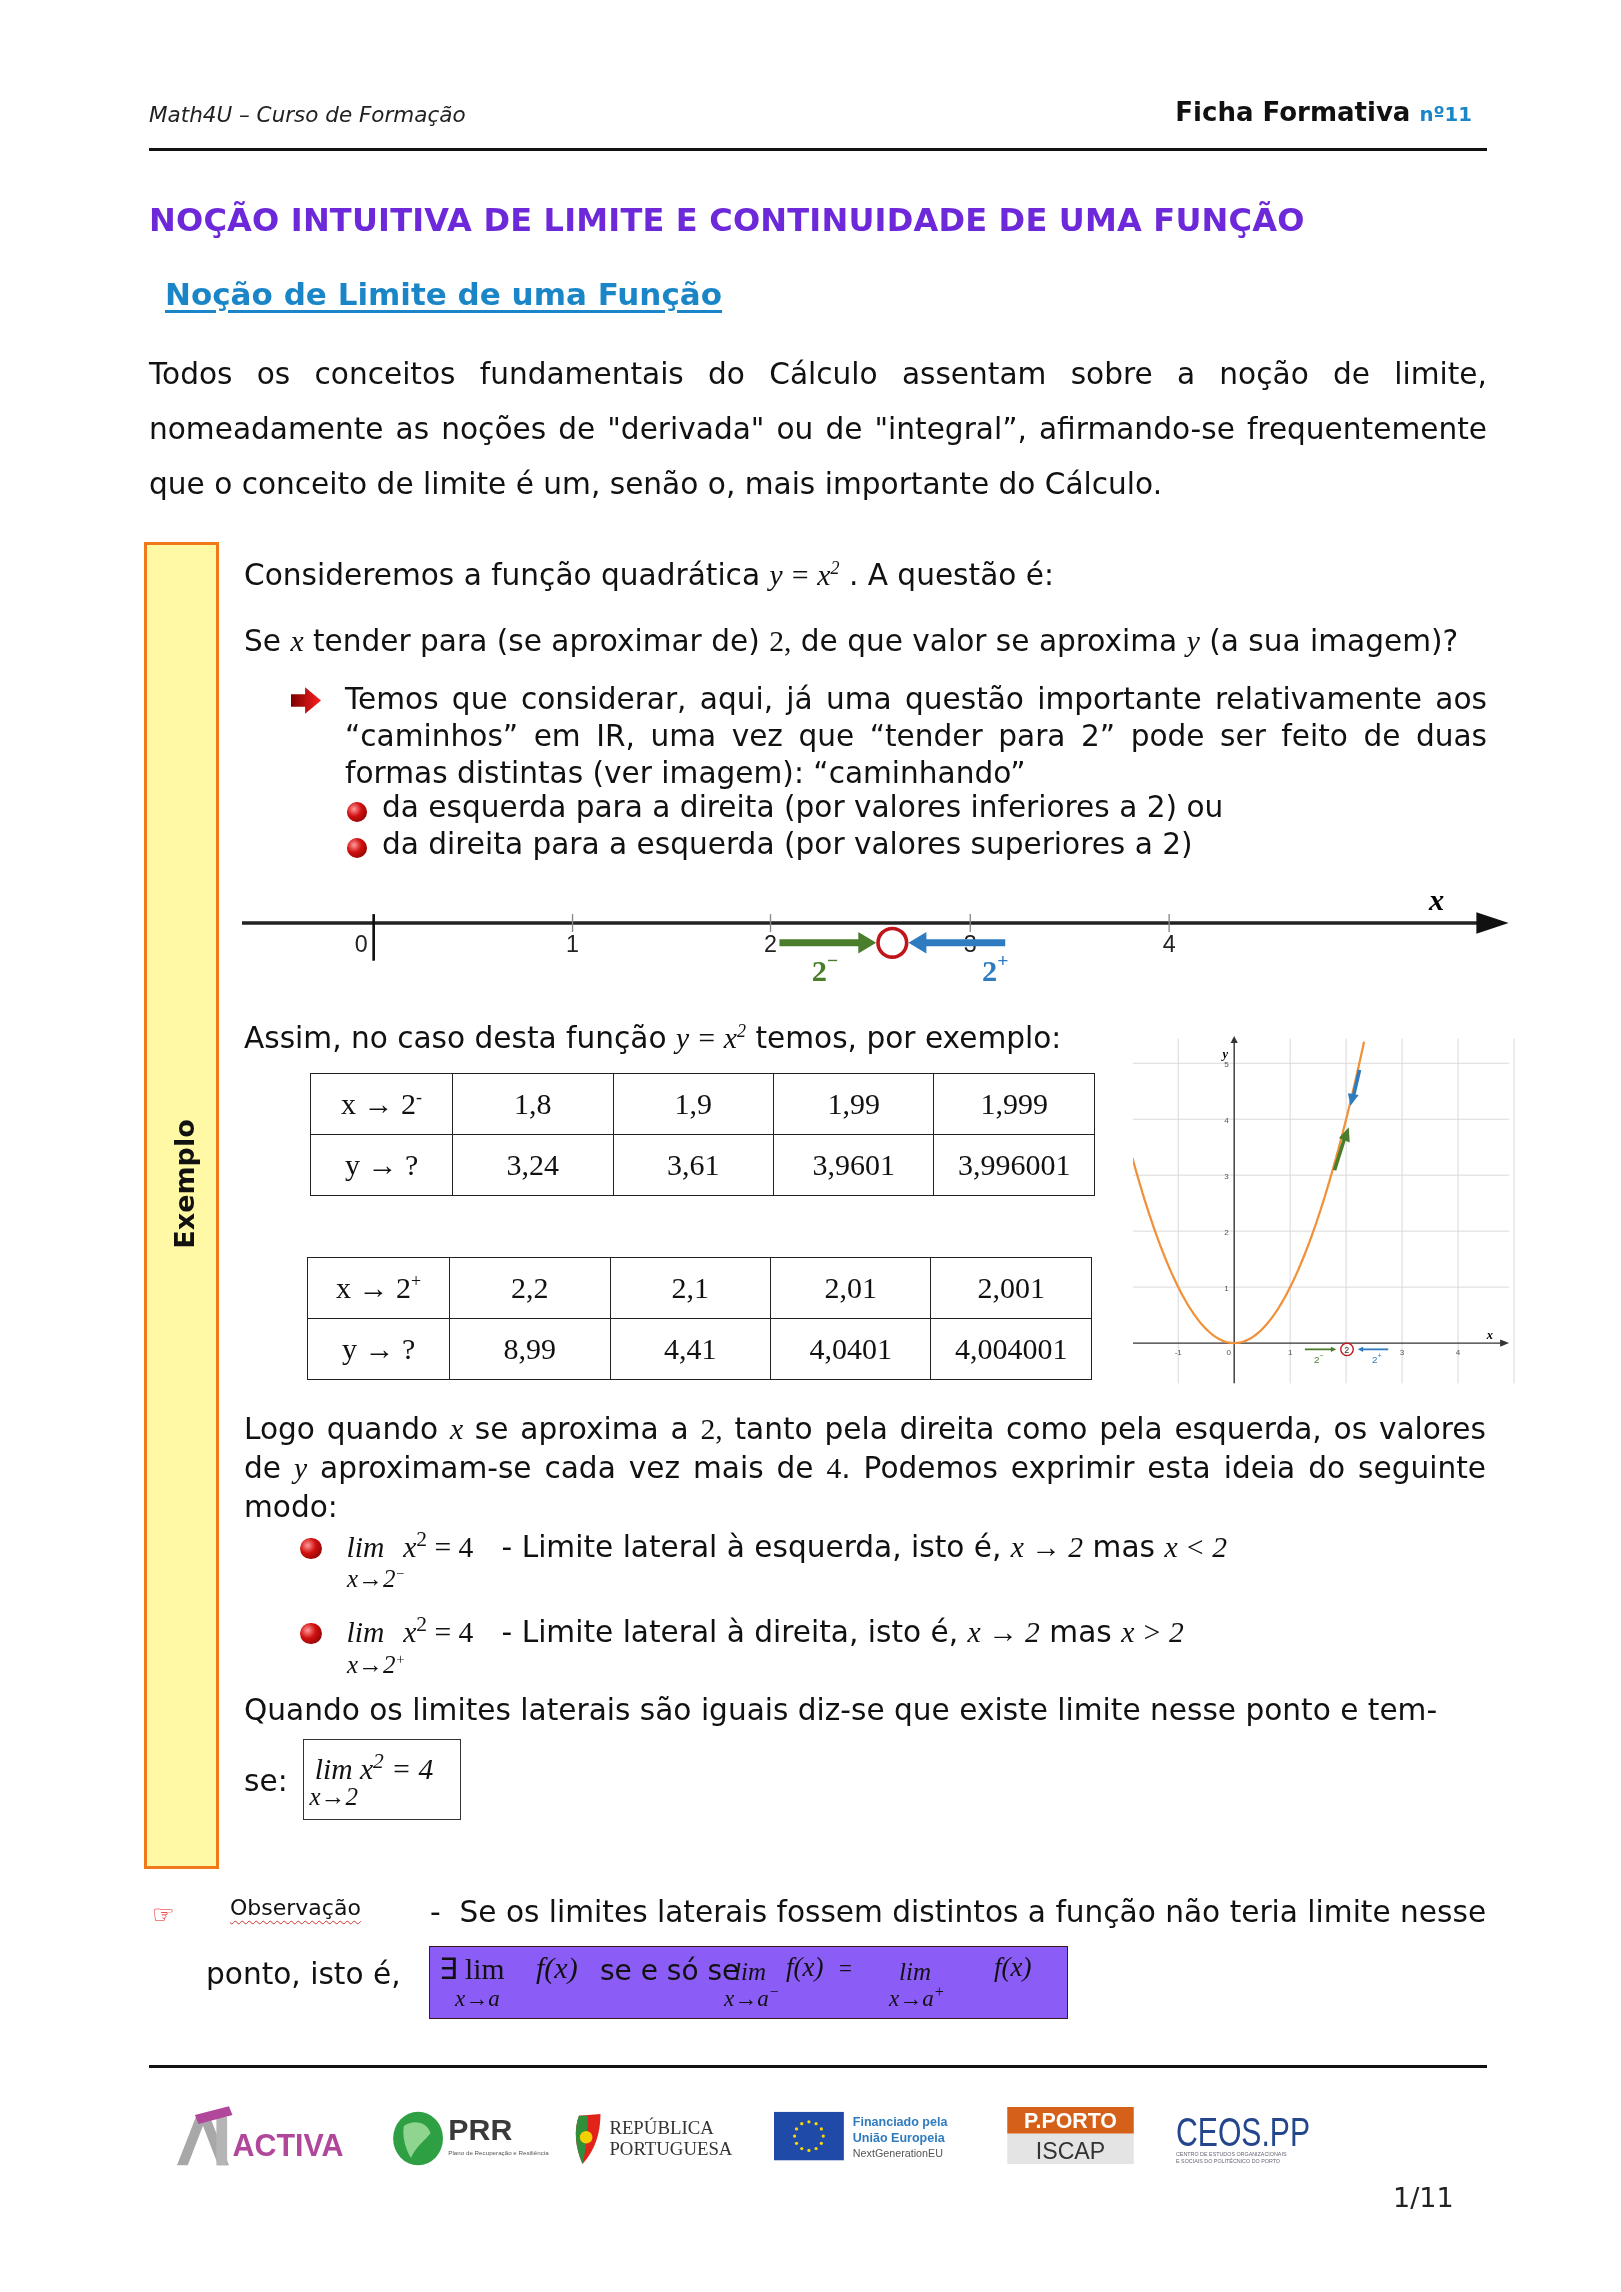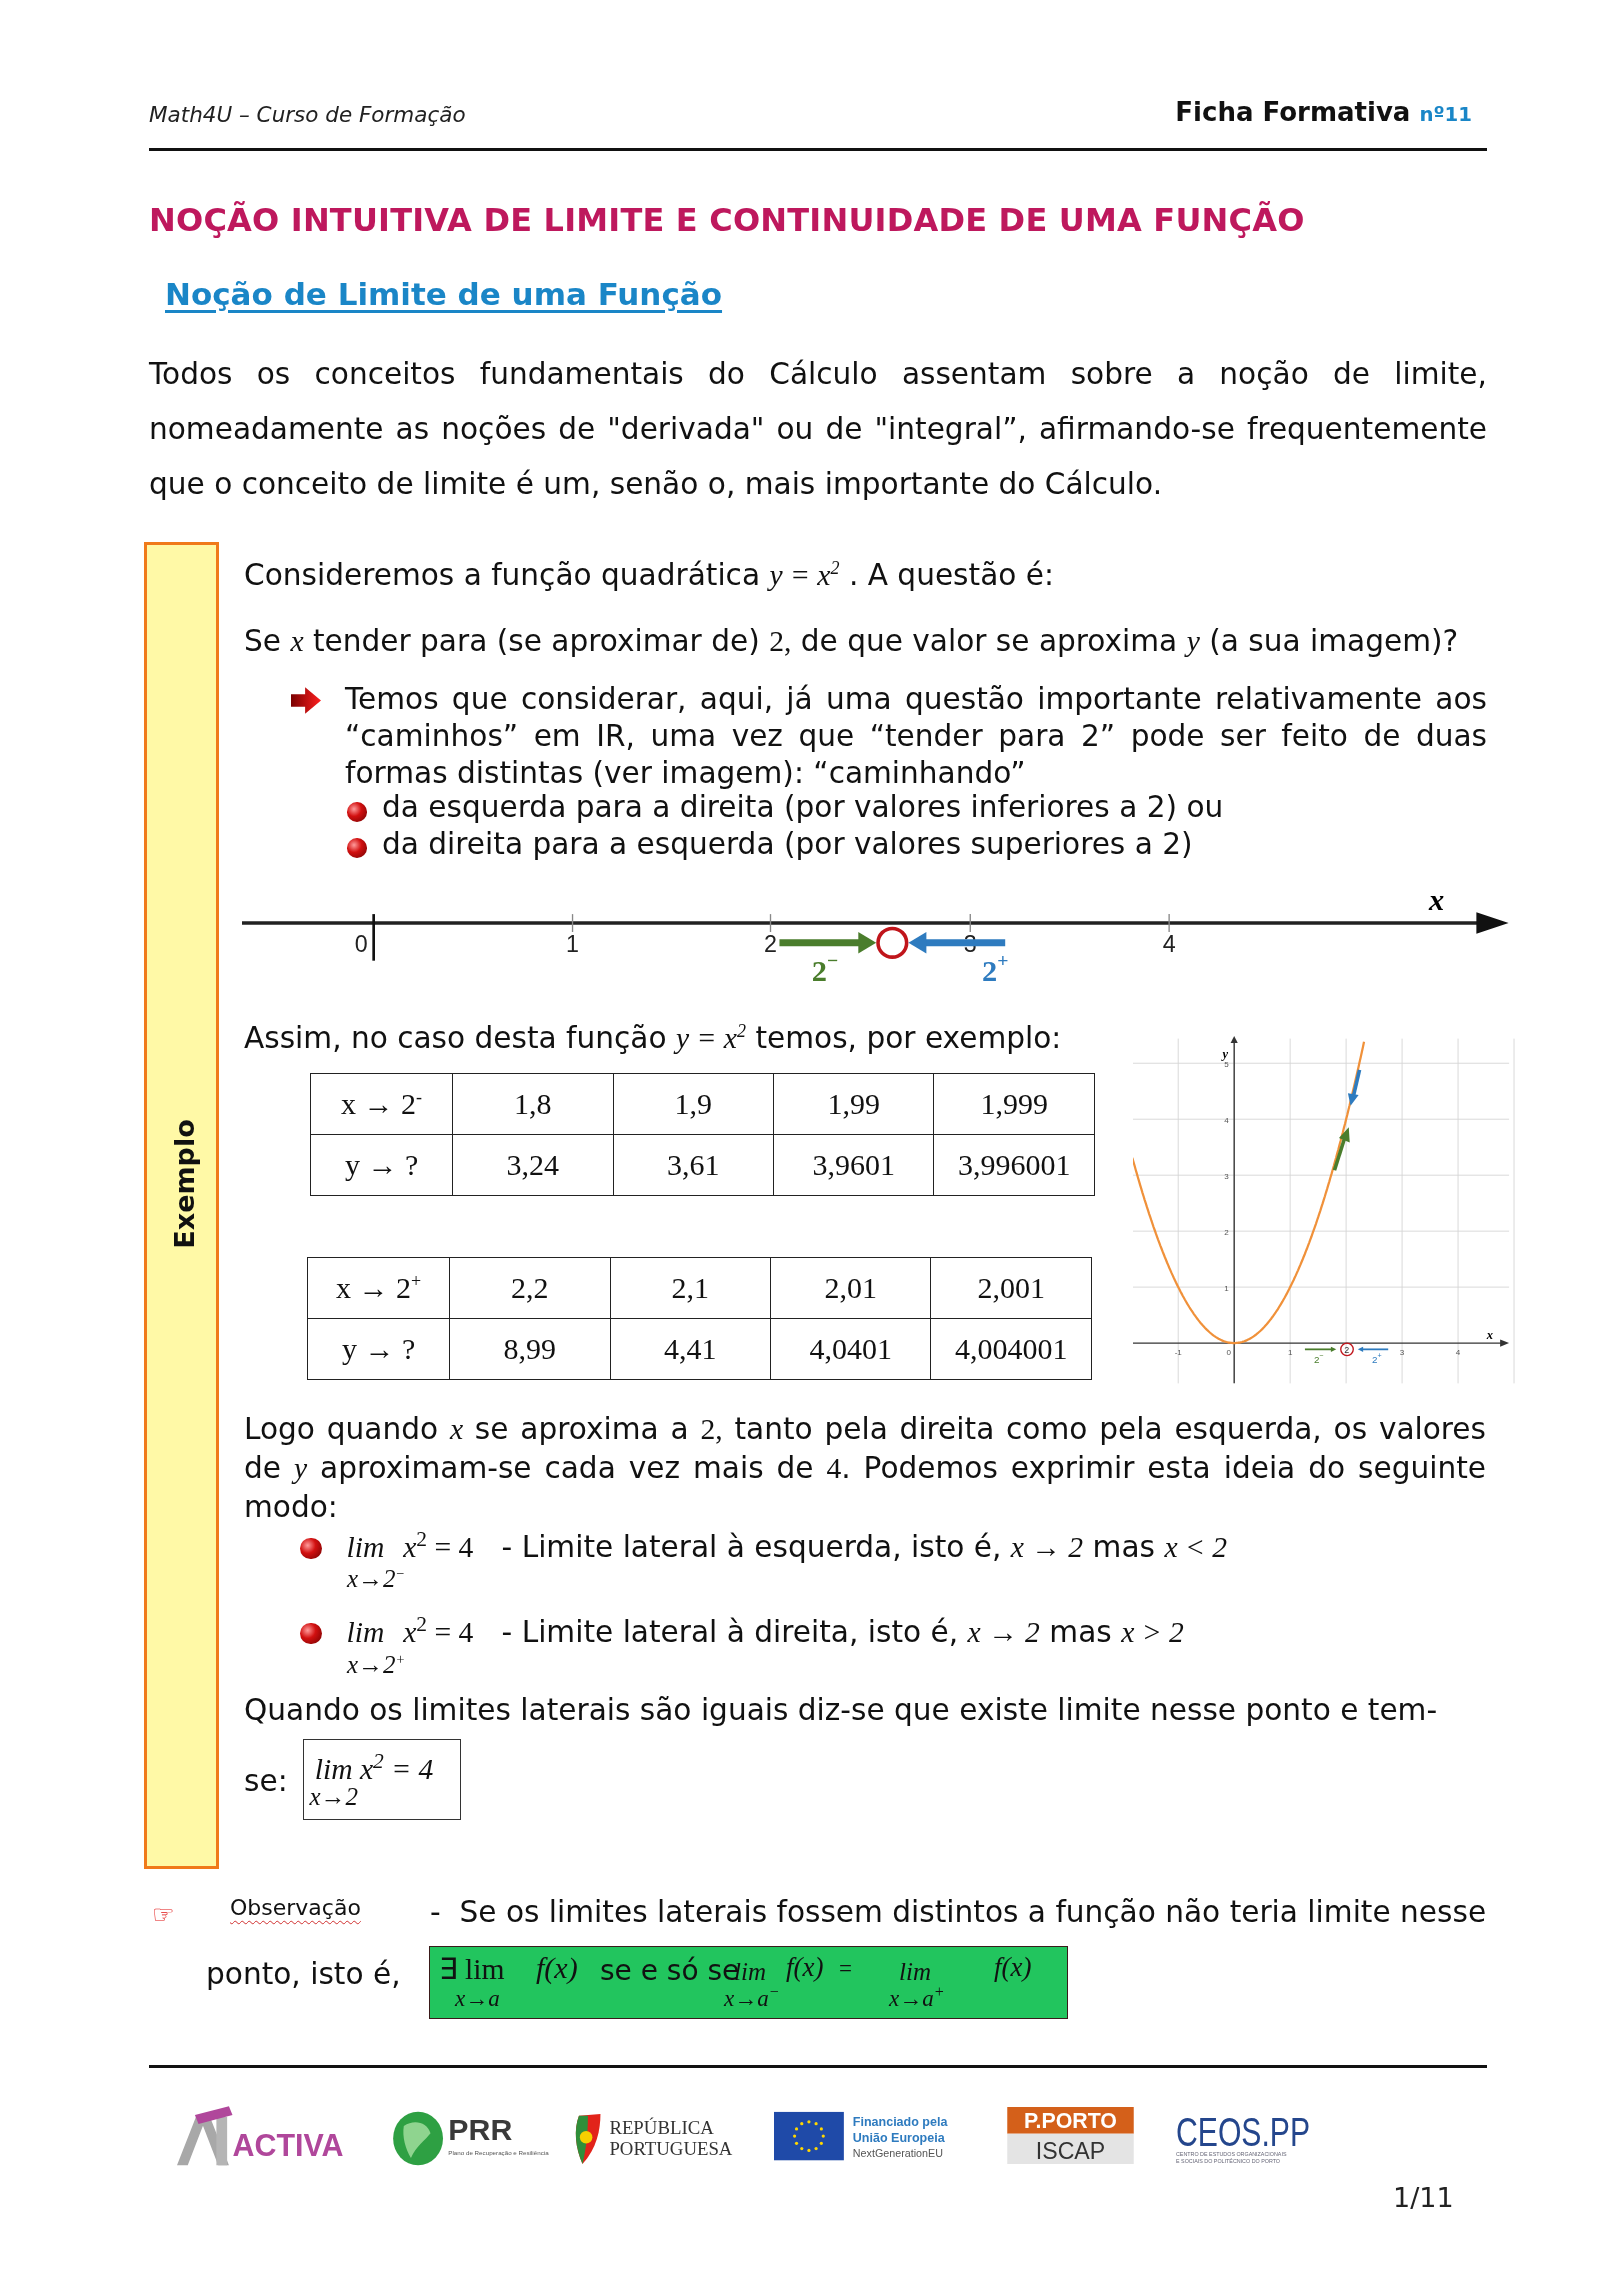--- a/index.html
+++ b/index.html
@@ -15,7 +15,7 @@
   #hdr-right .num { color: #1a86c7; font-size: 19.7px; }
   #hdr-rule { left: 149px; top: 148px; width: 1338px; height: 2.7px; background: #111; }
 
-  #title { left: 149px; top: 201px; font-size: 32px; font-weight: bold; color: #be185d; letter-spacing: 0.2px; }
+  #title { left: 149px; top: 201px; font-size: 32px; font-weight: bold; color: #6d28d9; letter-spacing: 0.2px; }
   #subtitle { left: 149px; top: 276px; font-size: 31px; font-weight: bold; color: #1a86c7; text-decoration: underline; text-underline-offset: 4.5px; margin-left: 16px; }
 
   #intro { left: 149px; top: 347px; width: 1338px; font-size: 29.6px; line-height: 55px; text-align: justify; }

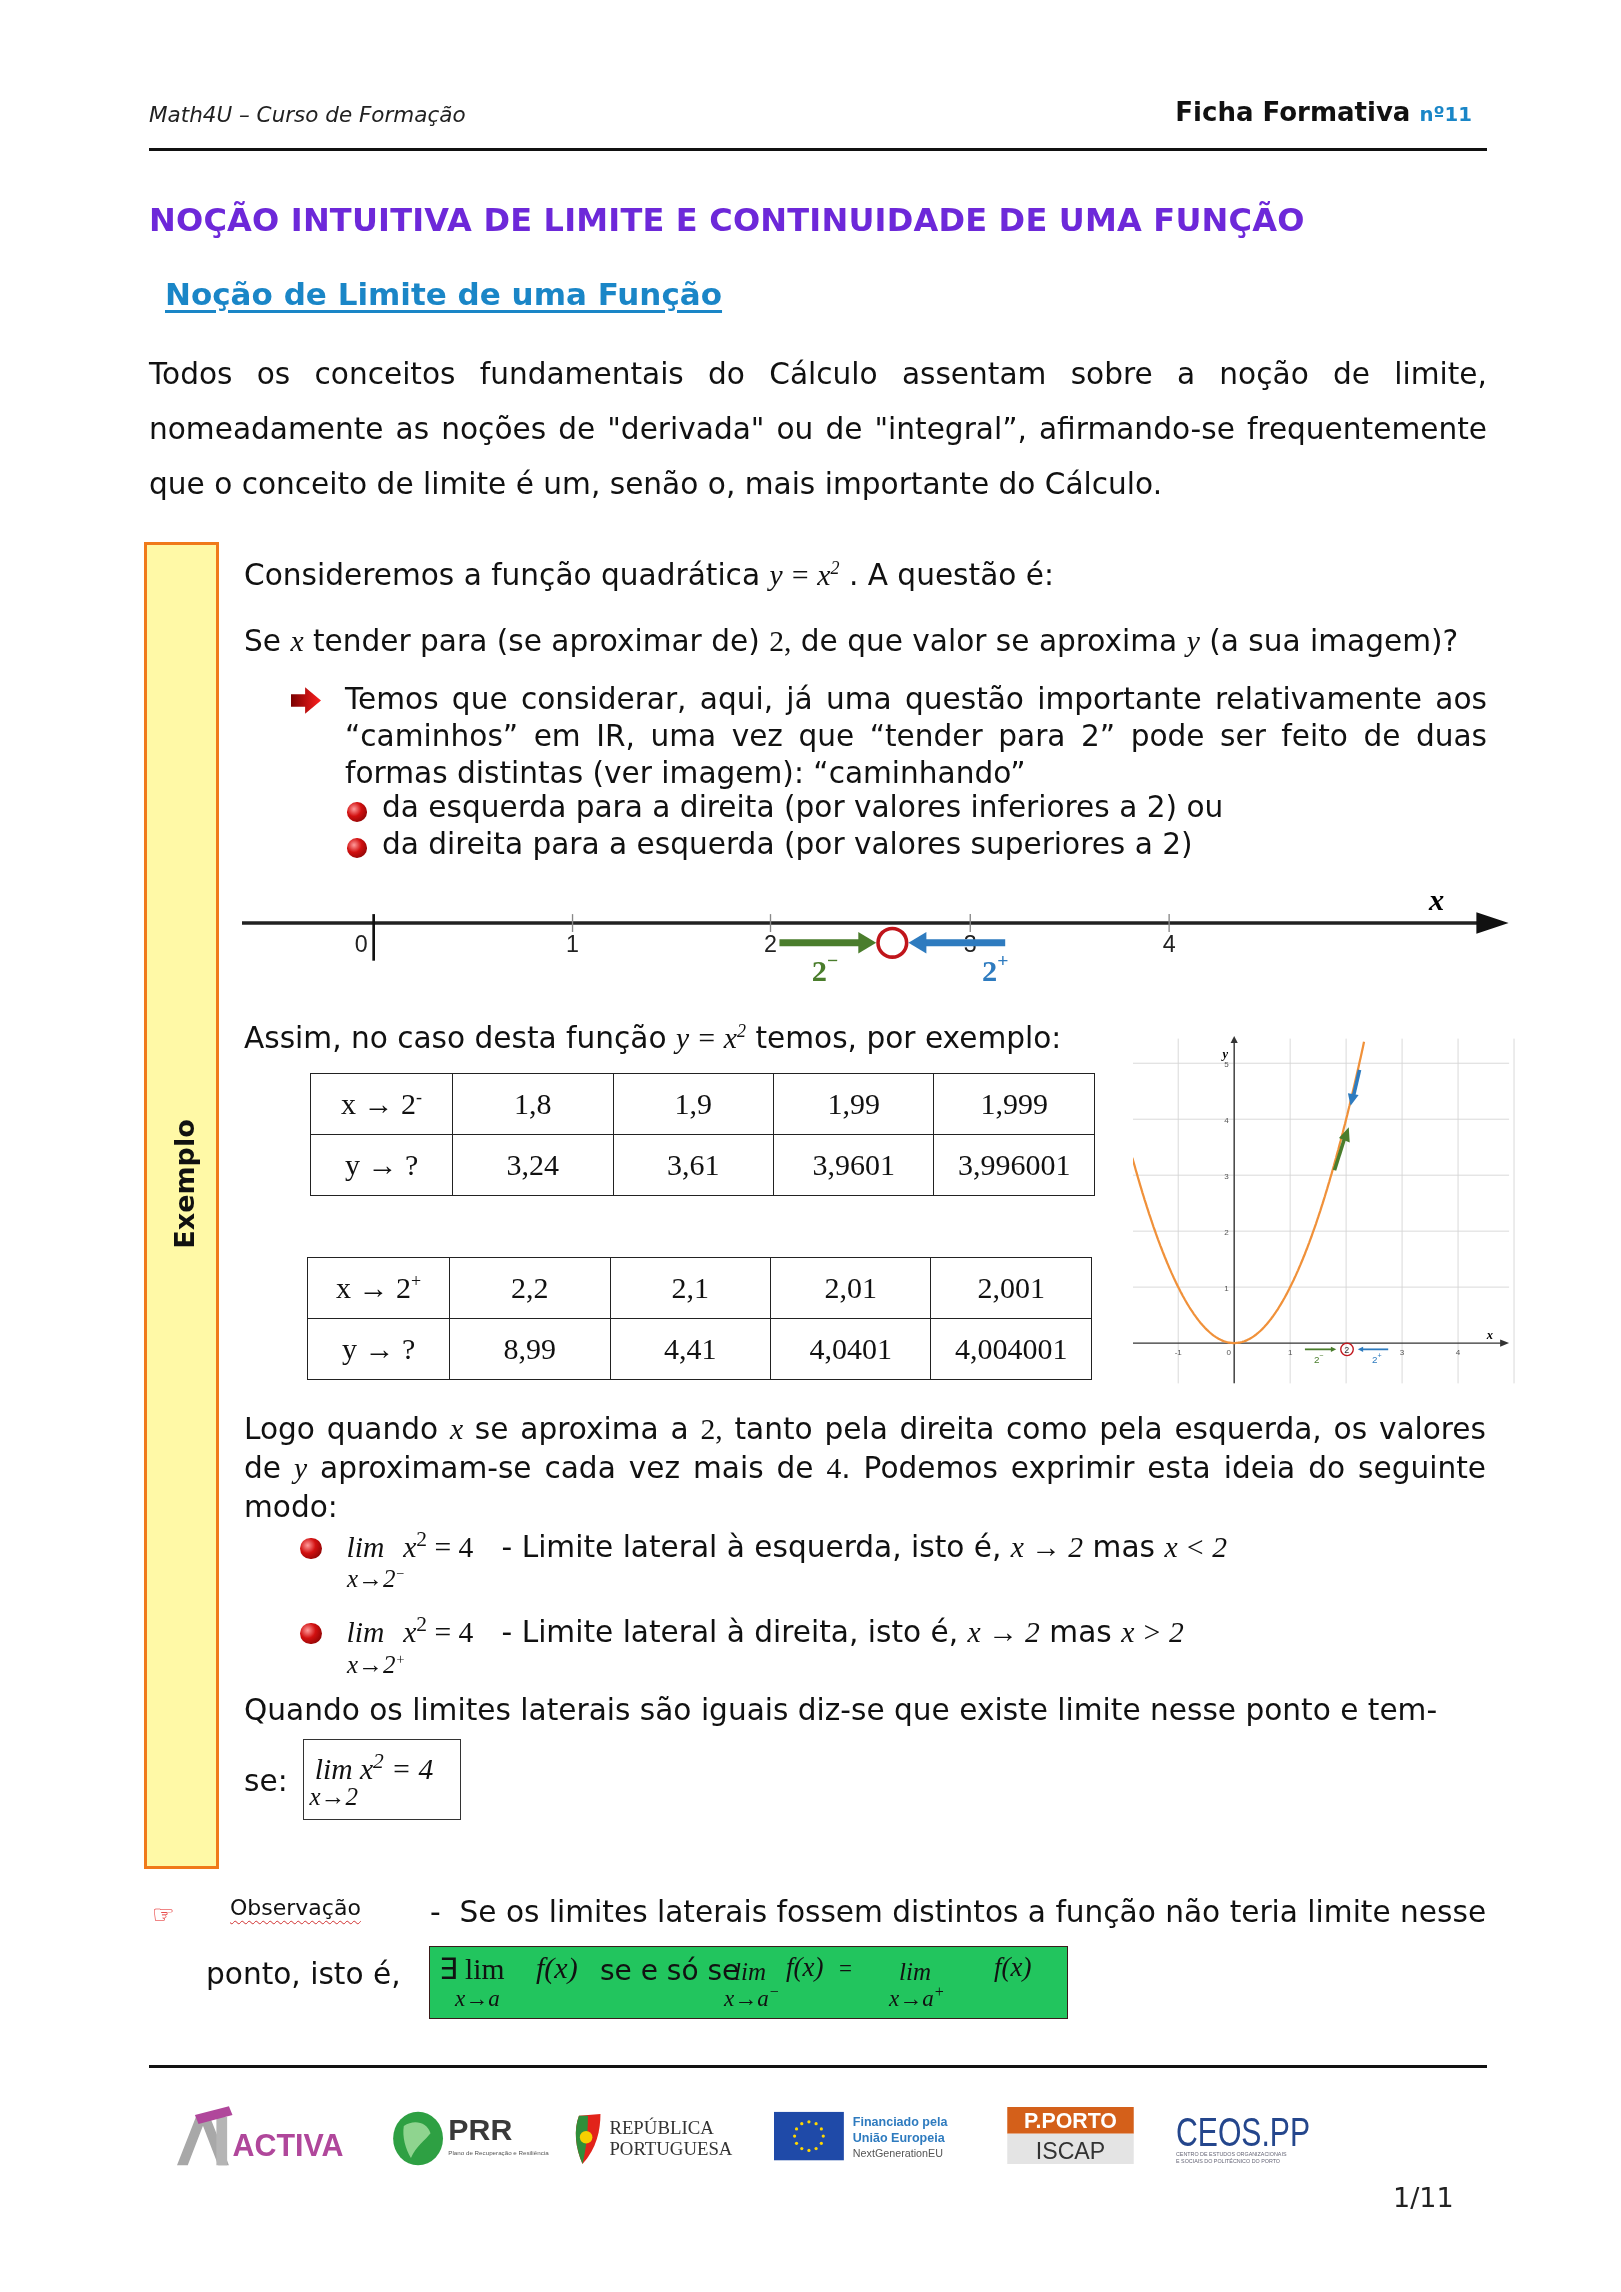--- a/index.html
+++ b/index.html
@@ -69,7 +69,7 @@
   #obs-label { left: 206px; top: 1895px; font-size: 22px; text-decoration: underline wavy #d03030; text-decoration-thickness: 0.9px; text-underline-offset: 5.4px; margin-left: 24px; }
   #obs-text { left: 430px; top: 1895px; font-size: 29.6px; }
   #obs-text2 { left: 206px; top: 1957px; font-size: 29.6px; }
-  #cond-box { left: 429px; top: 1946px; width: 639px; height: 73px; background: #22c55e; border: 1.8px solid #3a1a1a; }
+  #cond-box { left: 429px; top: 1946px; width: 639px; height: 73px; background: #8b5cf6; border: 1.8px solid #3a1a1a; }
   .cb { position: absolute; white-space: nowrap; }
 
   #foot-rule { left: 149px; top: 2065px; width: 1338px; height: 2.7px; background: #111; }

